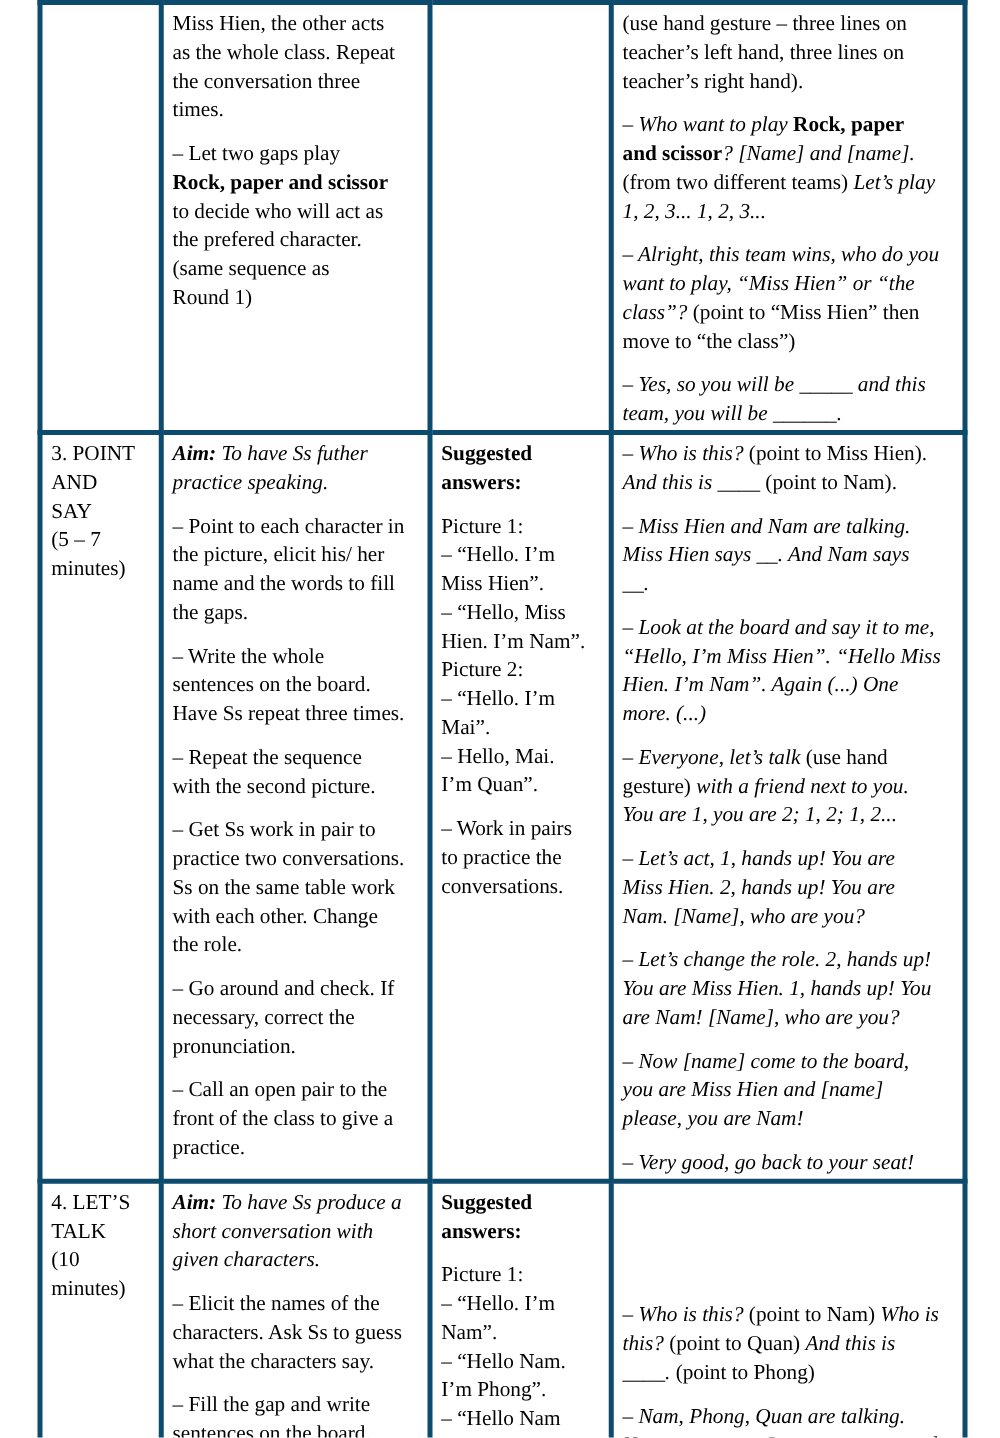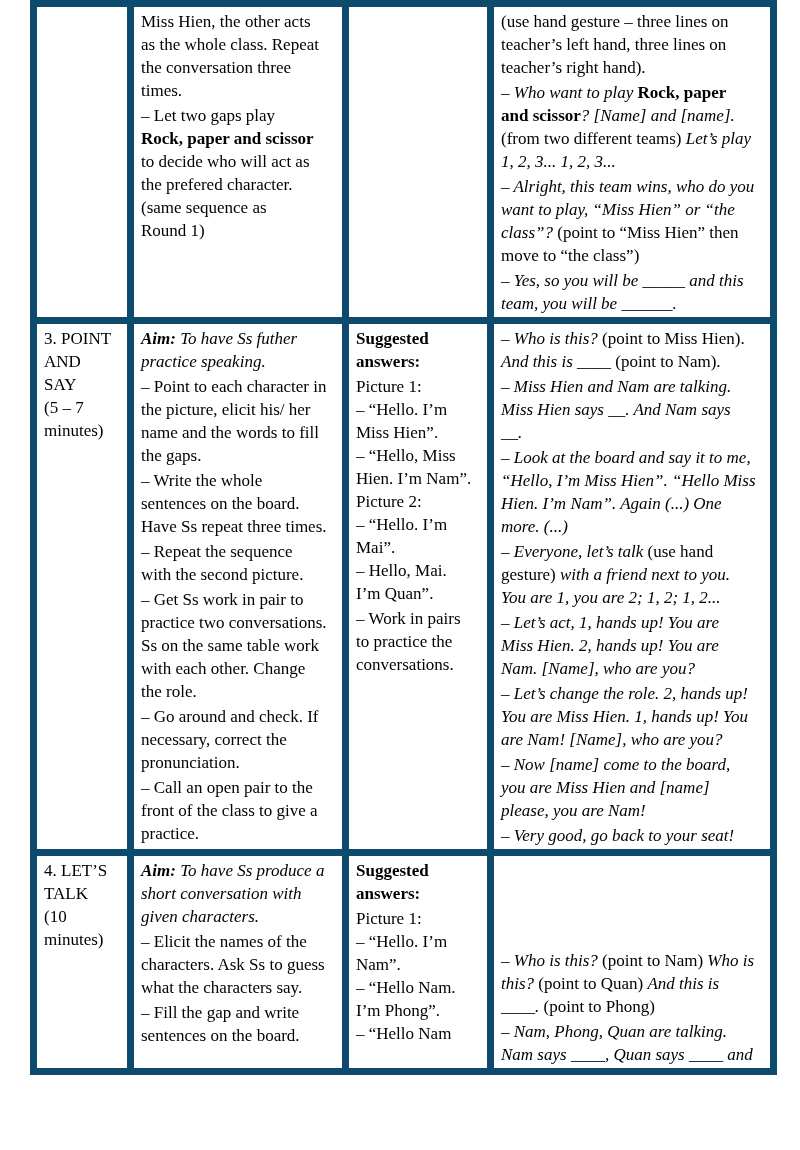--- a/index.html
+++ b/index.html
@@ -26,7 +26,7 @@
     margin-left: 30px;
   }
   table.lesson td {
-    border: 7px solid #0c4a6e;
+    border: 4px solid #0c4a6e;
     vertical-align: top;
     padding: 3px 7px 2px 7px;
     overflow: hidden;

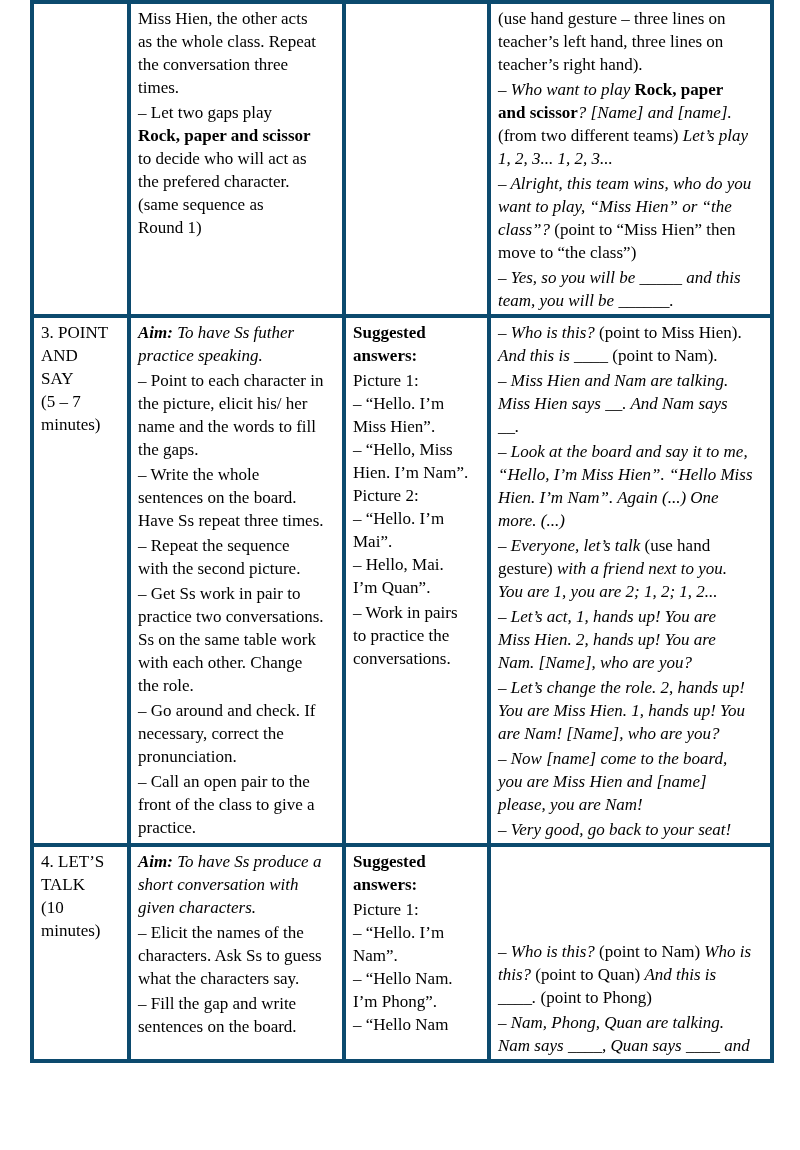--- a/index.html
+++ b/index.html
@@ -32,7 +32,7 @@
     overflow: hidden;
   }
   .para { white-space: pre-line; }
-  .para + .para { margin-top: 2px; }
+  .para + .para { margin-top: 12px; }
   .run-r { font-style: normal; font-weight: normal; }
   .run-i { font-style: italic; }
   .run-b { font-weight: bold; }

